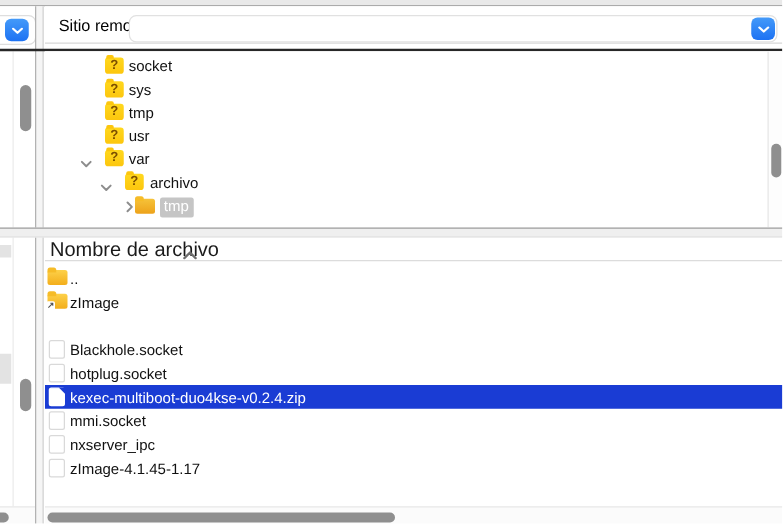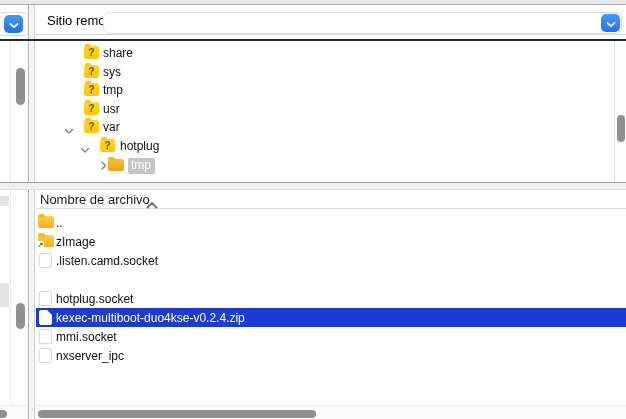--- a/index.html
+++ b/index.html
@@ -122,7 +122,7 @@
         <span class="qfolder" style="left:48px;">
             <b>?</b>
           </span>
-        <span class="tlabel" style="left:67px;">share</span>
+        <span class="tlabel" style="left:67px;">socket</span>
       </div>
 
       <div class="tree-row" style="top:22px;">

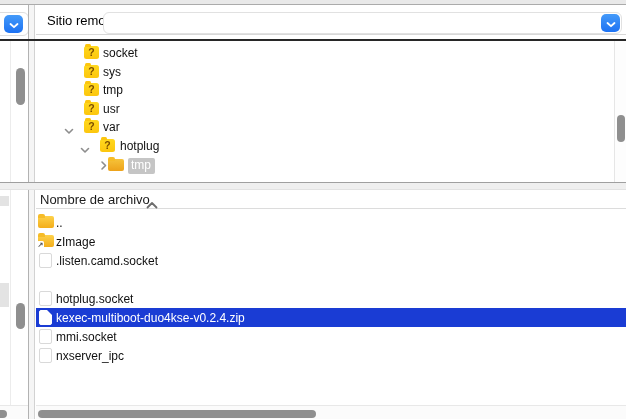--- a/index.html
+++ b/index.html
@@ -167,7 +167,7 @@
         <span class="qfolder" style="left:64px;">
             <b>?</b>
           </span>
-        <span class="tlabel" style="left:84px;">hotplug</span>
+        <span class="tlabel" style="left:84px;">archivo</span>
       </div>
 
       <div class="tree-row" style="top:115px;">

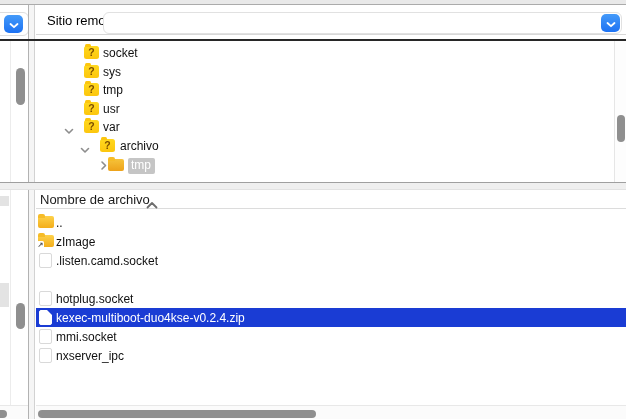--- a/index.html
+++ b/index.html
@@ -62,7 +62,7 @@
   
   .filelist{position:absolute;left:0;top:185px;width:590px;height:219px;background:#fff;overflow:hidden;}
   .list-header{position:absolute;left:0;top:0;width:590px;height:19px;background:#fff;border-bottom:1px solid #dcdcdc;box-sizing:border-box;}
-  .list-header .htext{position:absolute;left:4px;top:2px;font-size:13px;color:#1a1a1a;}
+  .list-header .htext{position:absolute;left:4px;top:2px;font-size:16px;color:#1a1a1a;}
   .sort-caret{position:absolute;left:110px;top:5px;}
   .file-row{position:absolute;left:0;width:590px;height:19px;font-size:12px;}
   .file-row.selected{background:#1a3cd4;color:#fff;}

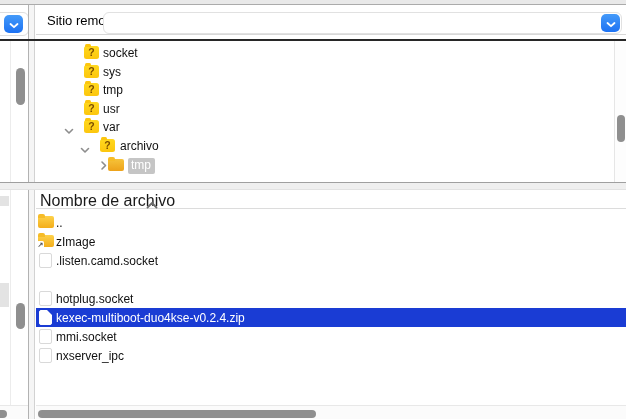--- a/index.html
+++ b/index.html
@@ -207,10 +207,6 @@
         <span class="fname">zImage</span>
       </div>
 
-      <div class="file-row" style="top:61px;">
-        <span class="doc"></span>
-        <span class="fname">.listen.camd.socket</span>
-      </div>
 
 
       <div class="file-row" style="top:99px;text-align:right;">

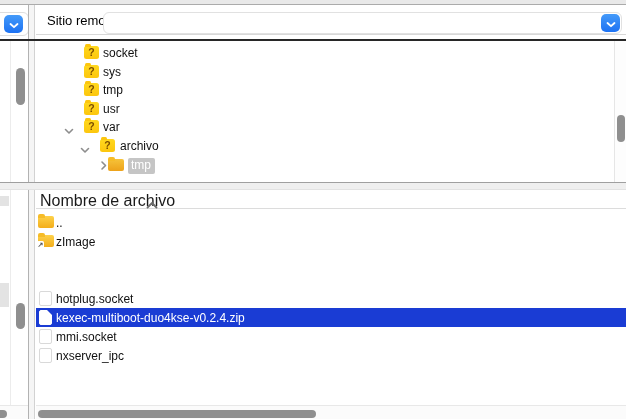--- a/index.html
+++ b/index.html
@@ -208,6 +208,10 @@
       </div>
 
 
+      <div class="file-row" style="top:80px;">
+        <span class="doc"></span>
+        <span class="fname">Blackhole.socket</span>
+      </div>
 
       <div class="file-row" style="top:99px;text-align:right;">
         <span class="doc"></span>

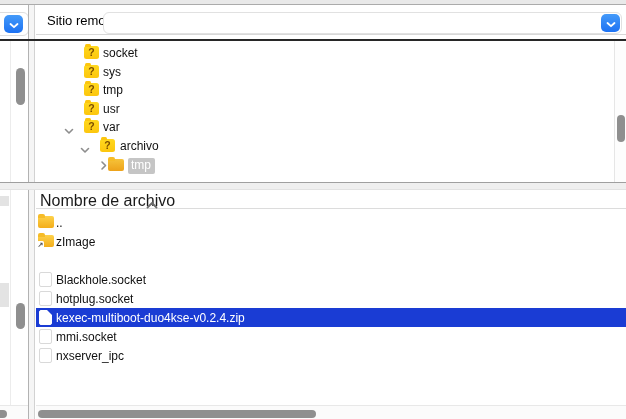--- a/index.html
+++ b/index.html
@@ -233,6 +233,10 @@
         <span class="fname">mmi.socket</span>
       </div>
 
+      <div class="file-row" style="top:175px;">
+        <span class="doc"></span>
+        <span class="fname">zImage-4.1.45-1.17</span>
+      </div>
     </div>
 
     <div class="remote-hsb">

